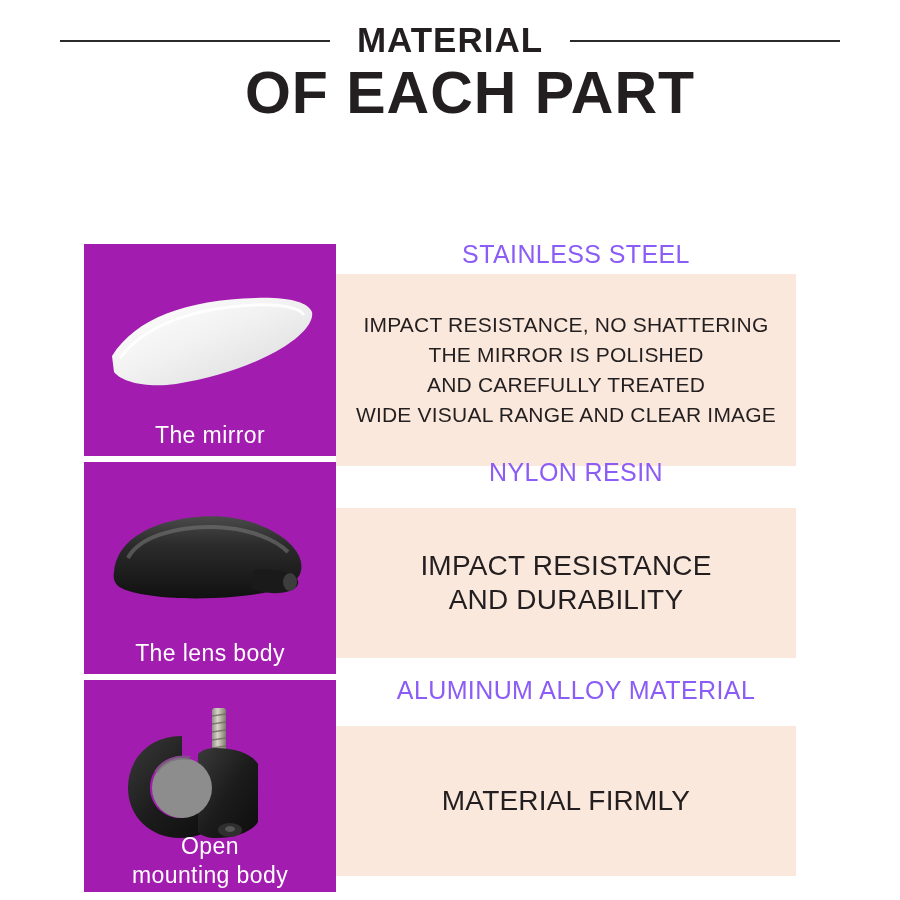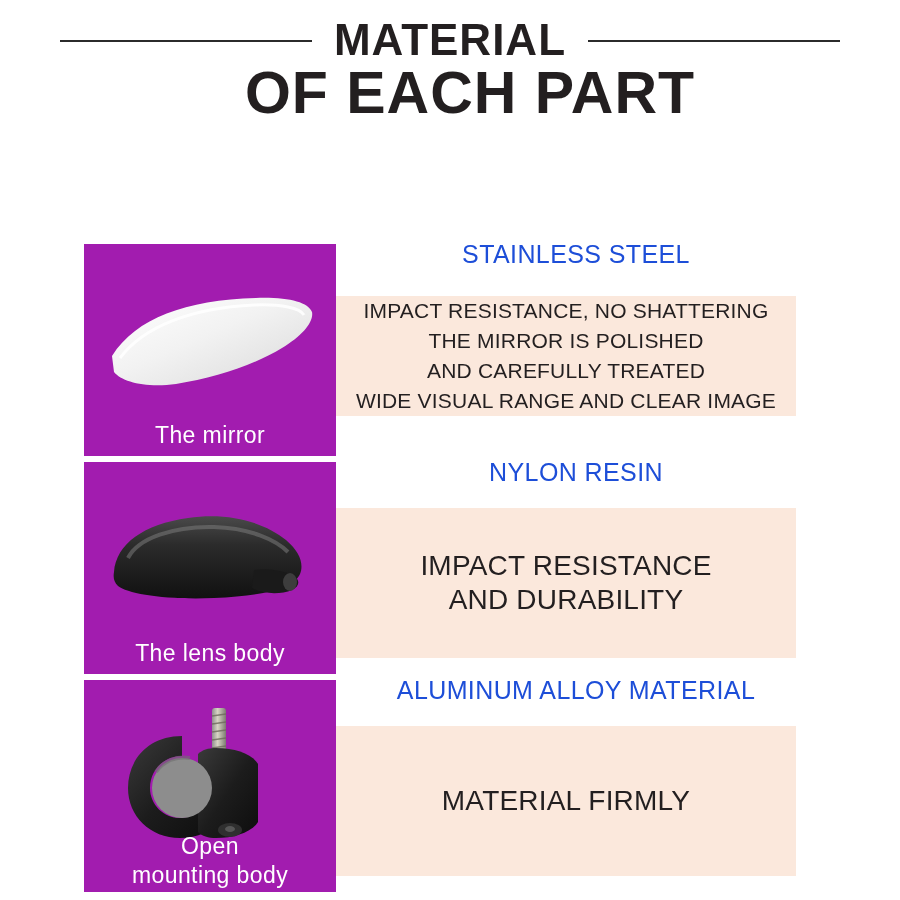--- a/index.html
+++ b/index.html
@@ -34,7 +34,7 @@
     height: 52px;
   }
   .title-line1 {
-    font-size: 44px;
+    font-size: 35px;
     font-weight: bold;
     letter-spacing: 1px;
     line-height: 52px;

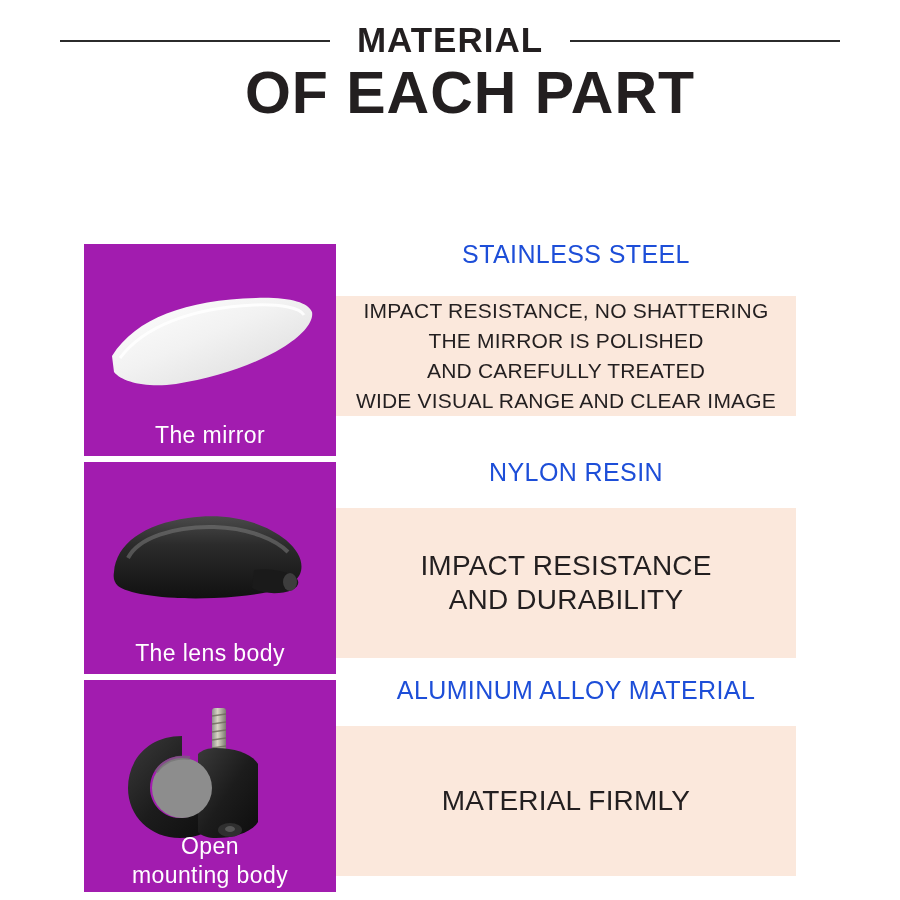--- a/index.html
+++ b/index.html
@@ -108,7 +108,7 @@
     left: 0;
     width: 480px;
     text-align: center;
-    color: #1d4ed8;
+    color: #8b5cf6;
     font-size: 25px;
     letter-spacing: 0.4px;
   }

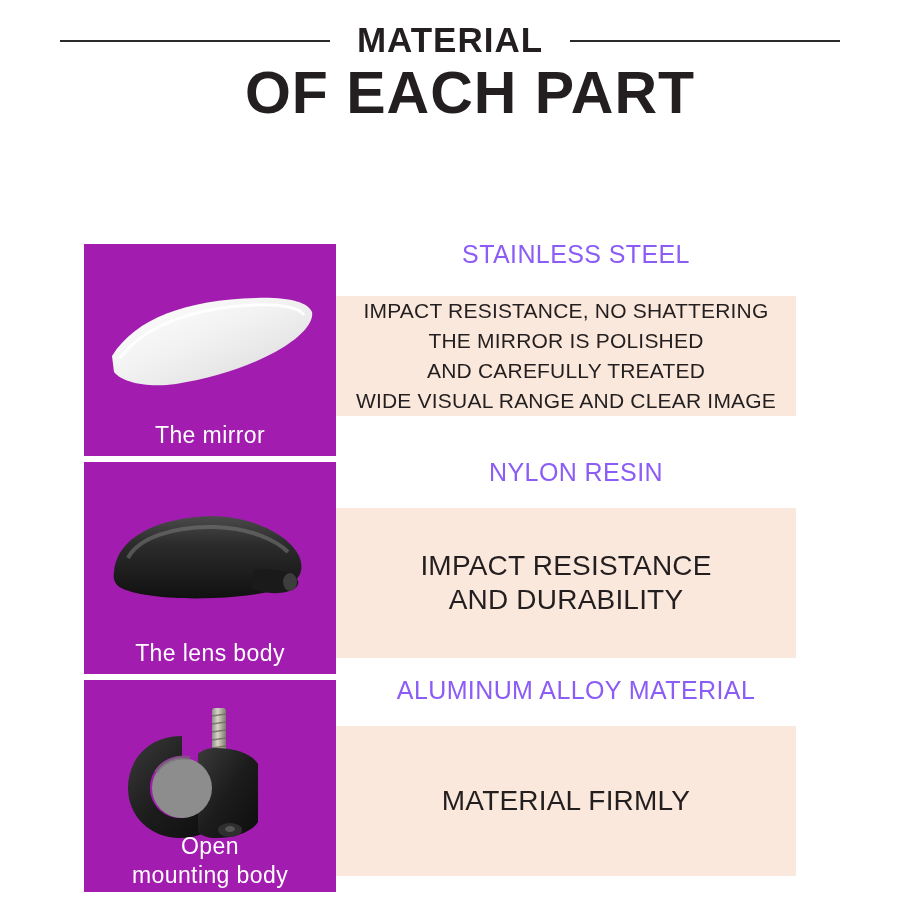--- a/index.html
+++ b/index.html
@@ -115,9 +115,9 @@
   .desc-box {
     position: absolute;
     left: 0;
-    top: 68px;
+    top: 46px;
     width: 460px;
-    height: 120px;
+    height: 192px;
     background: #fbe8dc;
     display: flex;
     align-items: center;

